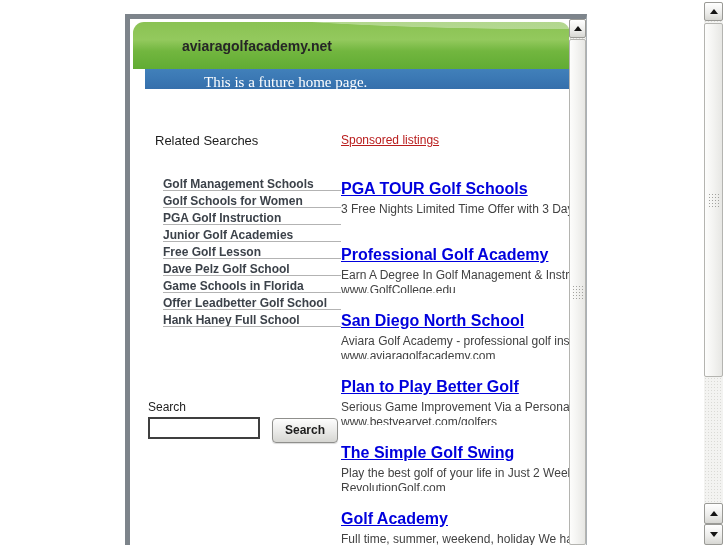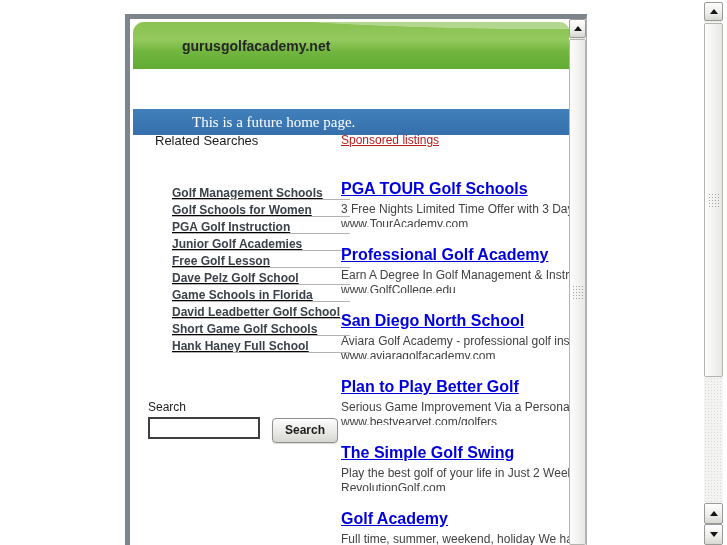--- a/index.html
+++ b/index.html
@@ -146,7 +146,7 @@
     <div class="page">
 
       <div class="green-header">
-        <span class="title">gurusgolfacademy.net</span>
+        <span class="title">aviaragolfacademy.net</span>
       </div>
 
       <div class="blue-banner">

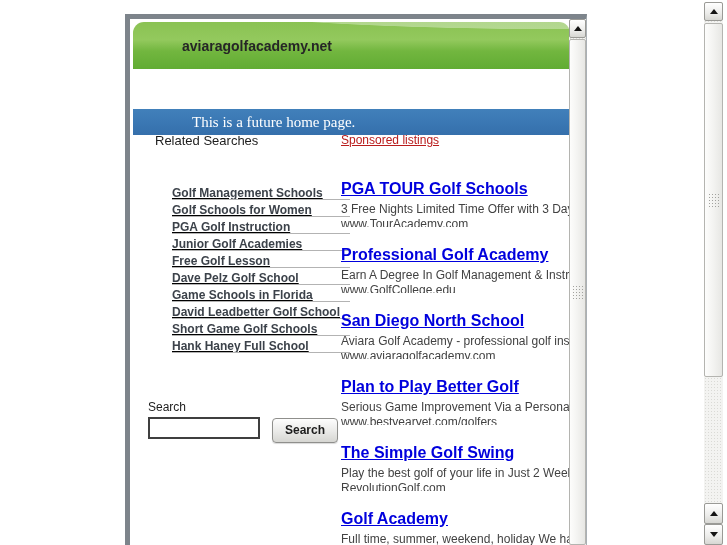--- a/index.html
+++ b/index.html
@@ -38,9 +38,8 @@
 
   
   .blue-banner {
-    position: absolute; left: 0; top: 47px; width: 437px; height: 26px;
+    position: absolute; left: 12px; top: 47px; width: 437px; height: 20px;
     background: linear-gradient(180deg, #4180ba 0%, #3a77b3 55%, #356fab 100%);
-    margin-top: 40px;
   }
   .blue-banner .tagline {
     display: inline-block; padding: 5px 0 0 59px;

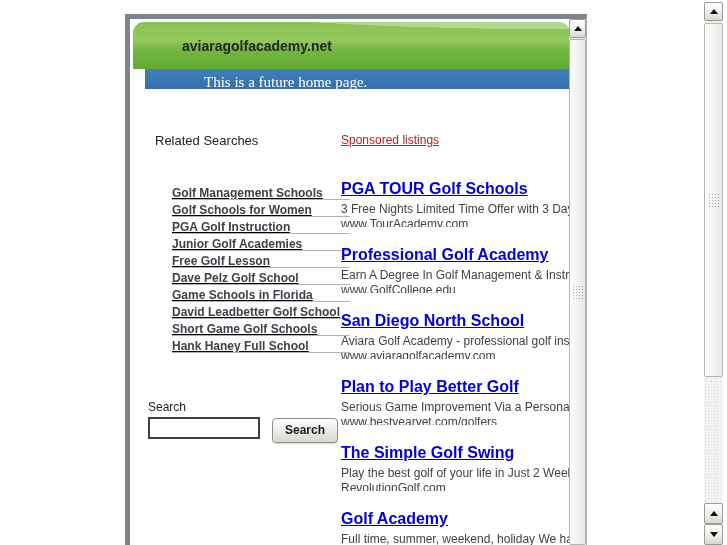--- a/index.html
+++ b/index.html
@@ -52,7 +52,7 @@
     position: absolute; left: 22px; top: 111px;
     font-size: 13px; color: #1d1d1d;
   }
-  .related-list { position: absolute; left: 22px; top: 144px; width: 178px; list-style: none; margin: 17px; padding: 0; text-decoration: underline; }
+  .related-list { position: absolute; left: 22px; top: 144px; width: 178px; list-style: none; margin: 8px; padding: 0; }
   .related-list li {
     height: 16px; border-bottom: 1px solid #b3b3b3;
     overflow: hidden;

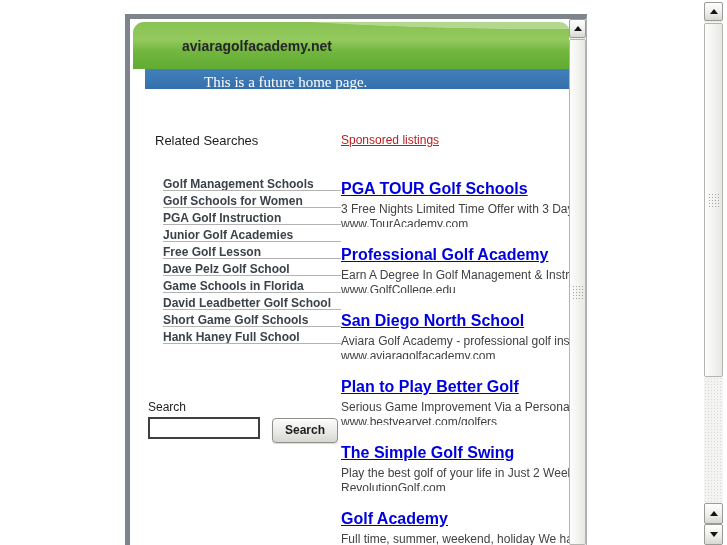--- a/index.html
+++ b/index.html
@@ -183,7 +183,6 @@
         <div class="listing">
           <a href="#" class="l-title">PGA TOUR Golf Schools</a>
           <div class="l-desc">3 Free Nights Limited Time Offer with 3 Day Go</div>
-          <div class="l-url">www.TourAcademy.com</div>
         </div>
         <div class="listing">
           <a href="#" class="l-title">Professional Golf Academy</a>

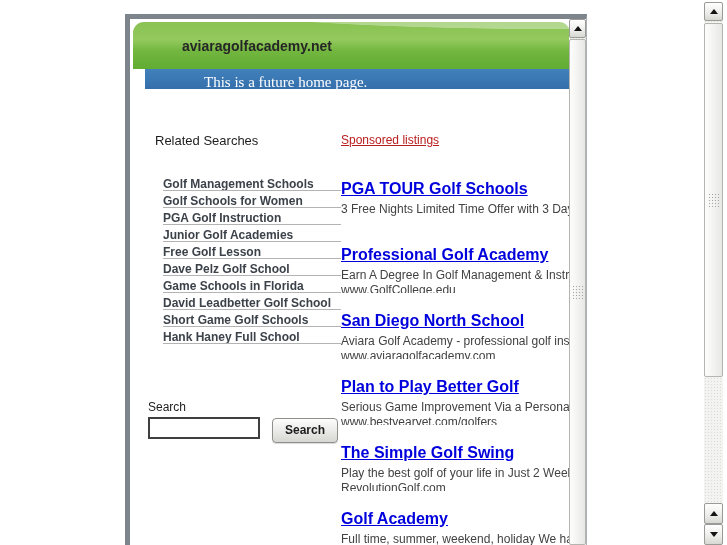--- a/index.html
+++ b/index.html
@@ -162,7 +162,7 @@
         <li><a href="#">Free Golf Lesson</a></li>
         <li><a href="#">Dave Pelz Golf School</a></li>
         <li><a href="#">Game Schools in Florida</a></li>
-        <li><a href="#">David Leadbetter Golf School</a></li>
+        <li><a href="#">Offer Leadbetter Golf School</a></li>
         <li><a href="#">Short Game Golf Schools</a></li>
         <li><a href="#">Hank Haney Full School</a></li>
       </ul>

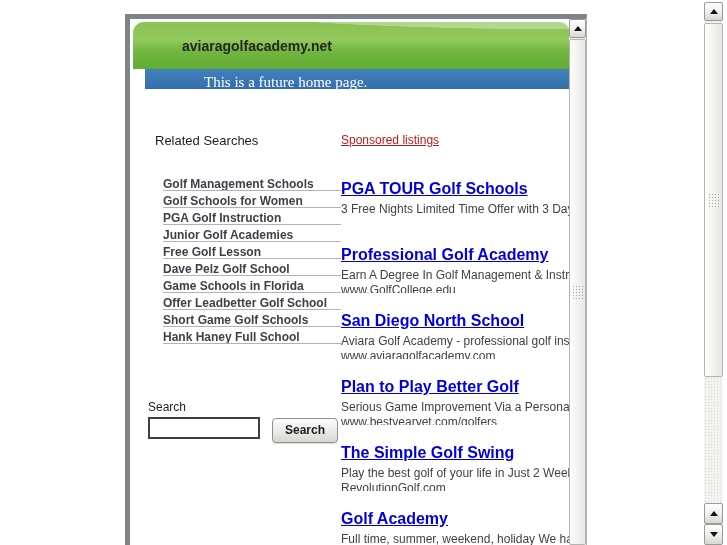--- a/index.html
+++ b/index.html
@@ -163,7 +163,6 @@
         <li><a href="#">Dave Pelz Golf School</a></li>
         <li><a href="#">Game Schools in Florida</a></li>
         <li><a href="#">Offer Leadbetter Golf School</a></li>
-        <li><a href="#">Short Game Golf Schools</a></li>
         <li><a href="#">Hank Haney Full School</a></li>
       </ul>
 

